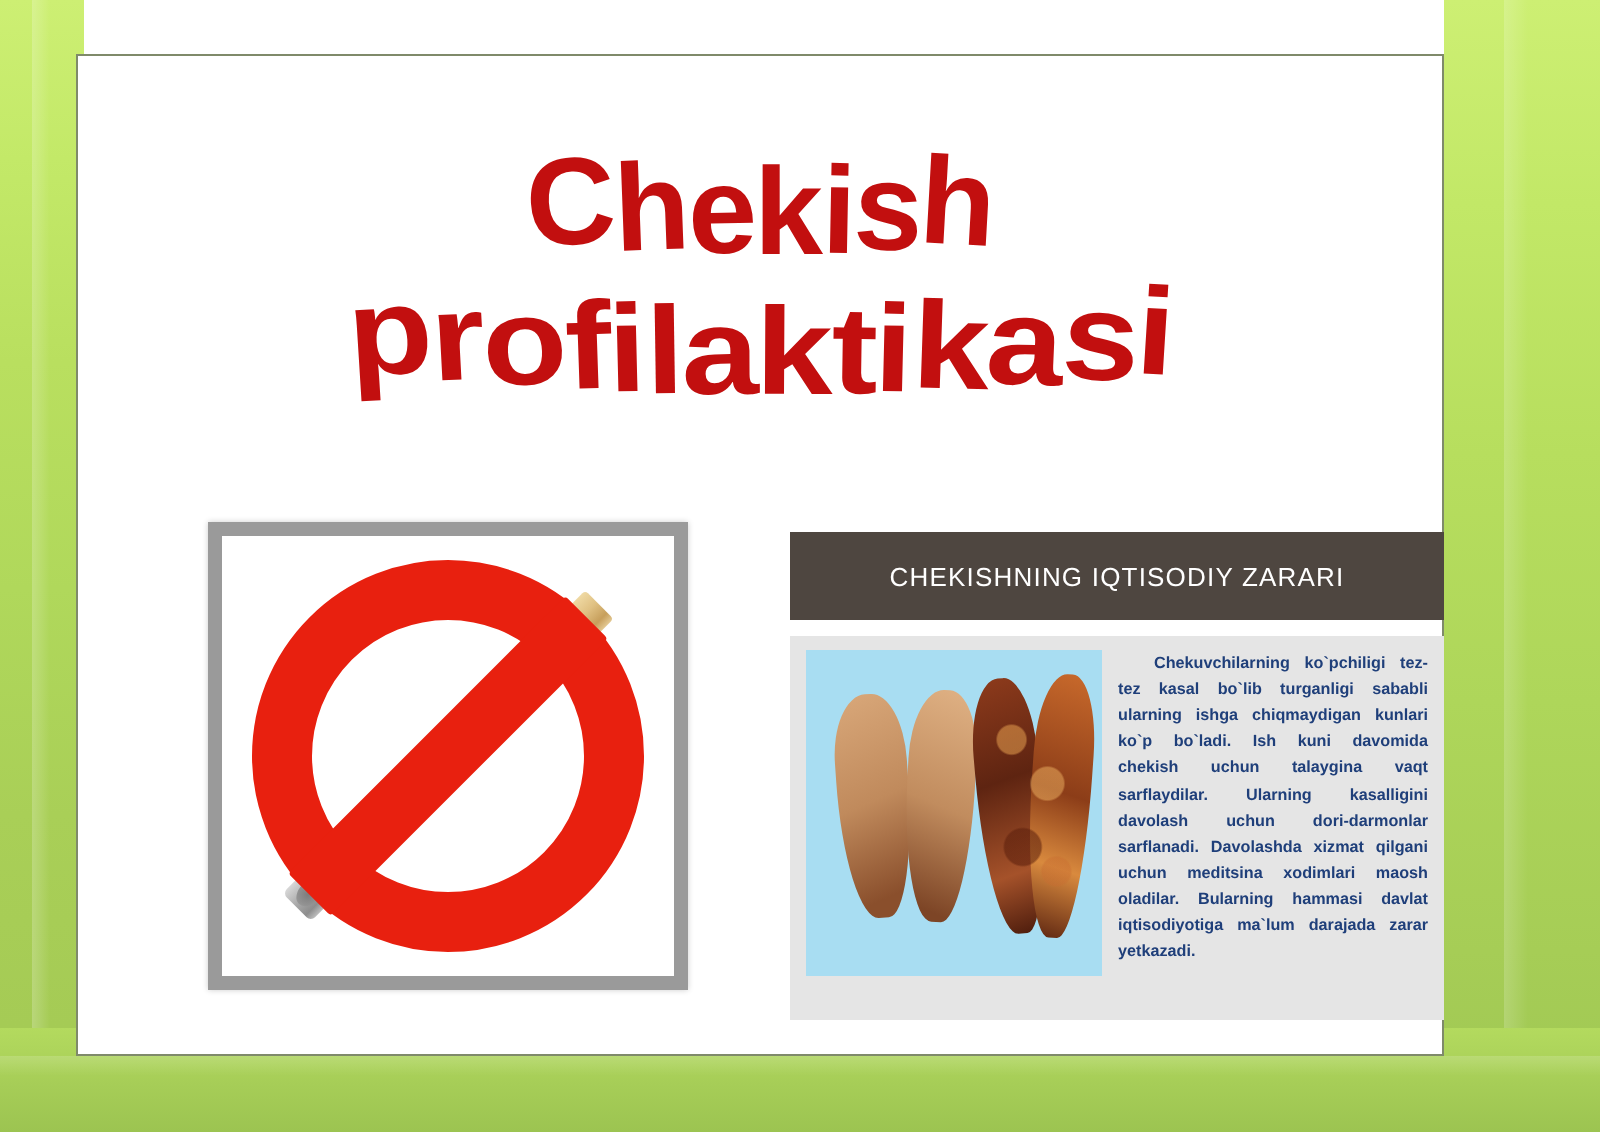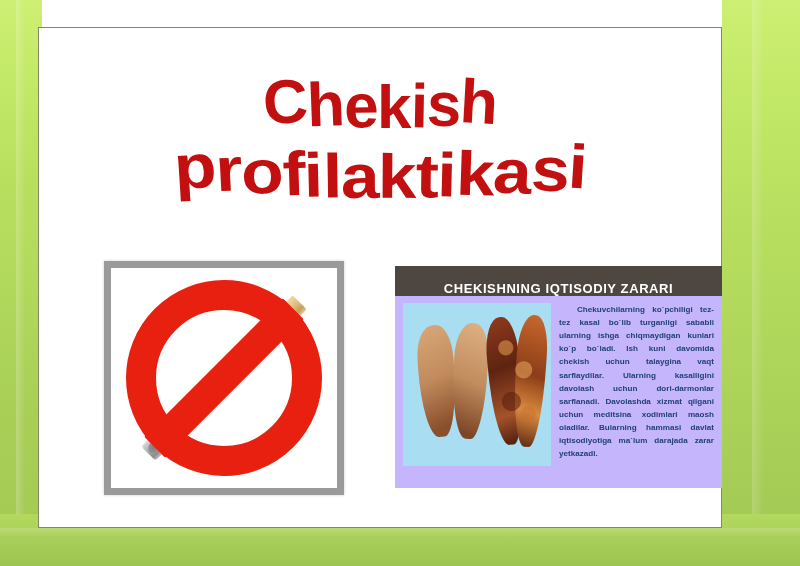--- a/index.html
+++ b/index.html
@@ -212,7 +212,7 @@
   .info-head-text {
     color: #ffffff;
     font-size: 13px;
-    font-weight: bold;
+    font-weight: normal;
     letter-spacing: .6px;
   }
   .info-body {

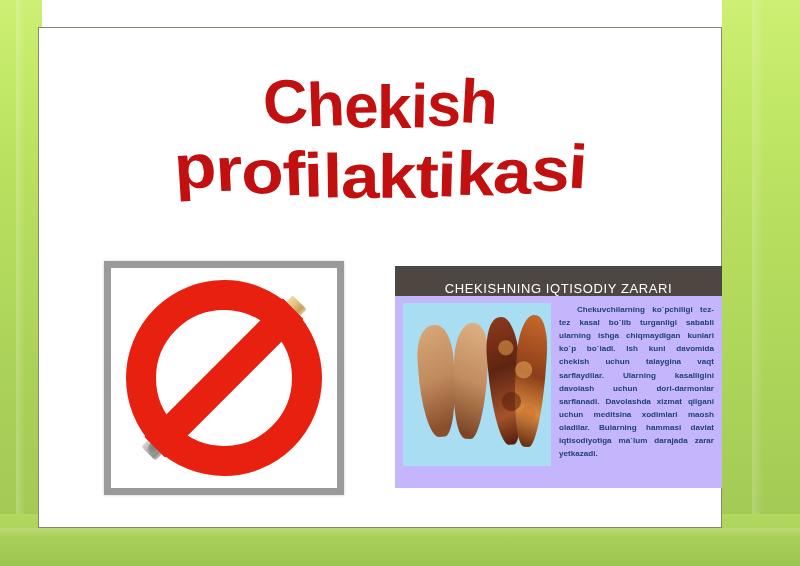--- a/index.html
+++ b/index.html
@@ -217,9 +217,9 @@
   }
   .info-body {
     position: absolute;
-    left: 395px; top: 296px;
+    left: 395px; top: 318px;
     width: 327px; height: 192px;
-    background: #c4b5fd;
+    background: #e5e5e5;
     box-sizing: border-box;
     padding: 7px 8px 16px 8px;
     display: flex;

